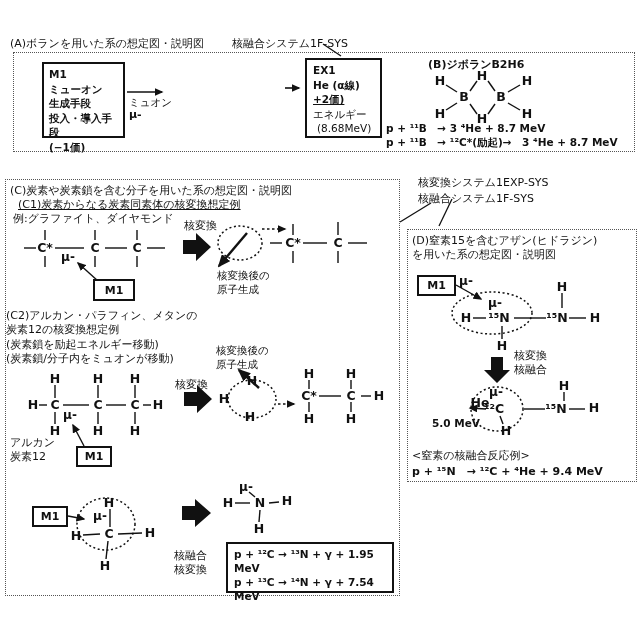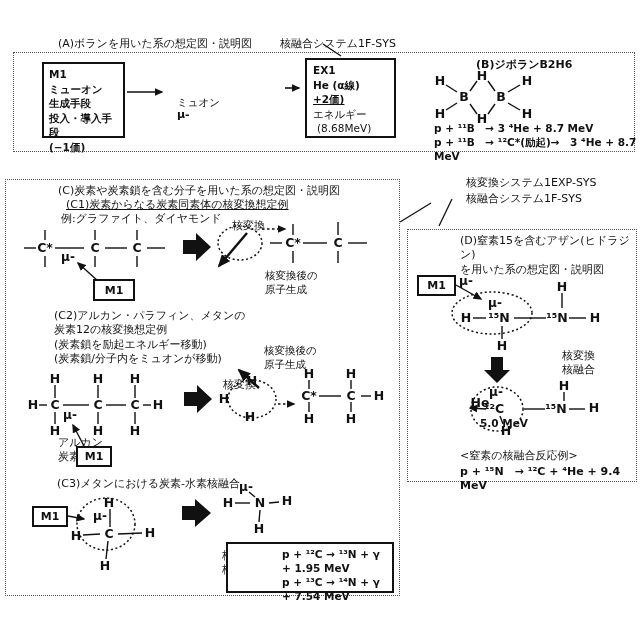--- a/index.html
+++ b/index.html
@@ -9,7 +9,7 @@
     font-family:"DejaVu Sans","Liberation Sans",sans-serif; color:#111;
     overflow:hidden;
   }
-  .t { position:absolute; white-space:pre-line; font-size:11px; line-height:1.3; color:#111;margin-left:48px; }
+  .t { position:absolute; white-space:pre-line; font-size:11px; line-height:1.3; color:#111; }
   .small { font-size:10.5px; }
   .b { font-weight:bold; }
   .atom { position:absolute; transform:translate(-50%,-50%); font-weight:bold;

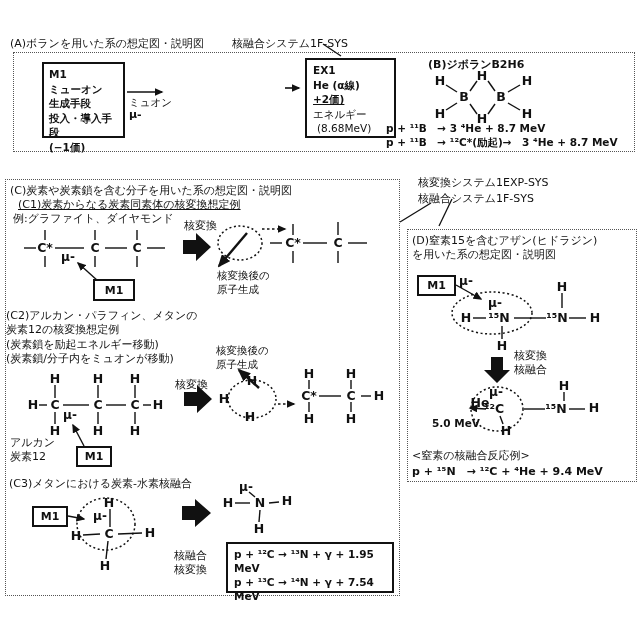--- a/index.html
+++ b/index.html
@@ -167,7 +167,7 @@
   <div class="t b" style="left:129px; top:108px;">μ-</div>
 
 
-  <div class="box" style="left:305px; top:58px; width:91px; height:80px; padding-top:3px;">
+  <div class="box" style="left:305px; top:58px; width:77px; height:80px; padding-top:3px;">
     <div class="exline b">EX1</div>
     <div class="exline b">He (α線)</div>
     <div class="exline b u">+2価)</div>

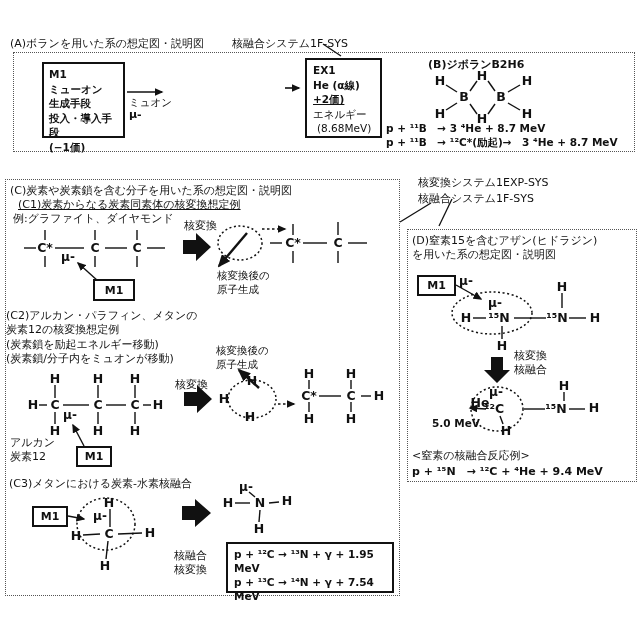--- a/index.html
+++ b/index.html
@@ -238,7 +238,6 @@
   <div class="atom" style="left:309px; top:419px;">H</div>
   <div class="atom" style="left:351px; top:419px;">H</div>
 
-  <div class="t" style="left:9px; top:477px;">(C3)メタンにおける炭素-水素核融合</div>
   <div class="box m1box" style="left:32px; top:506px; width:36px; height:21px;">M1</div>
   <div class="atom mu" style="left:100px; top:516px;">μ-</div>
   <div class="atom" style="left:109px; top:534px;">C</div>

